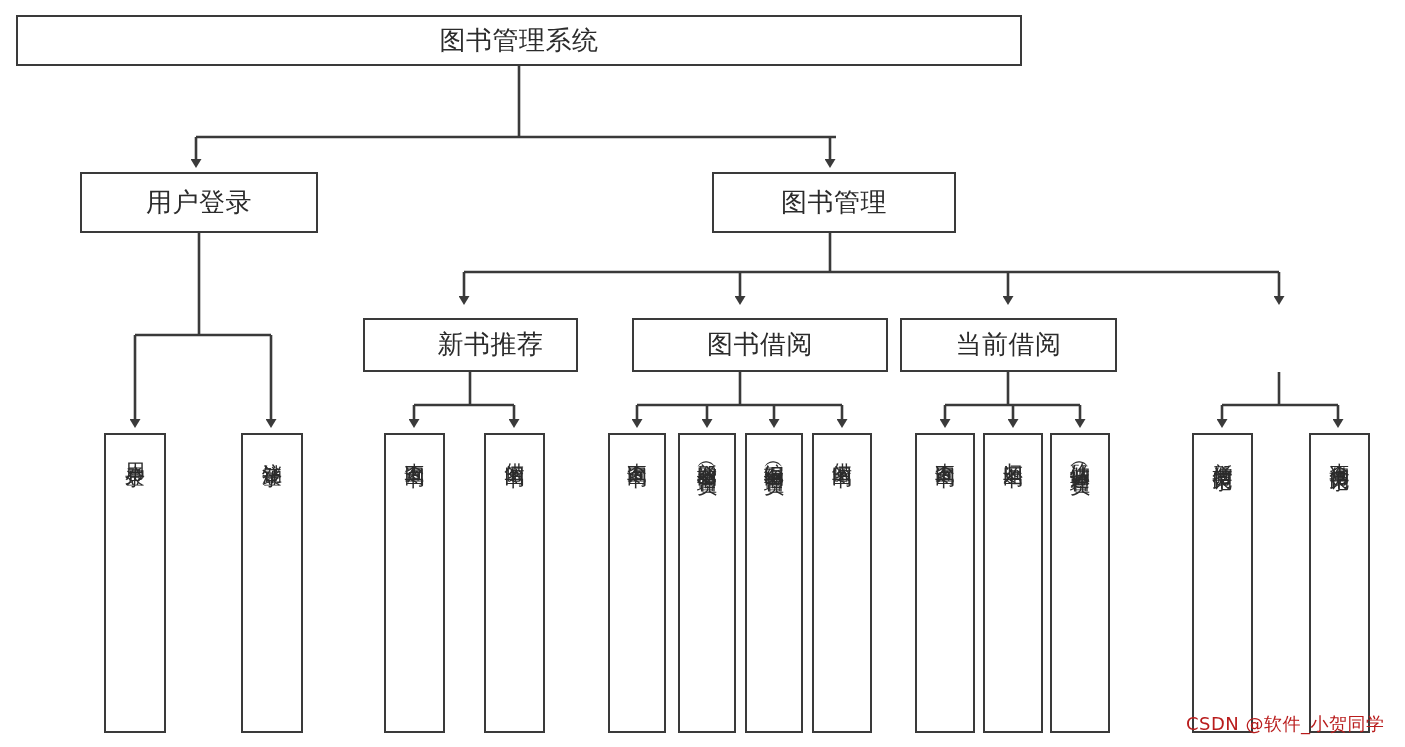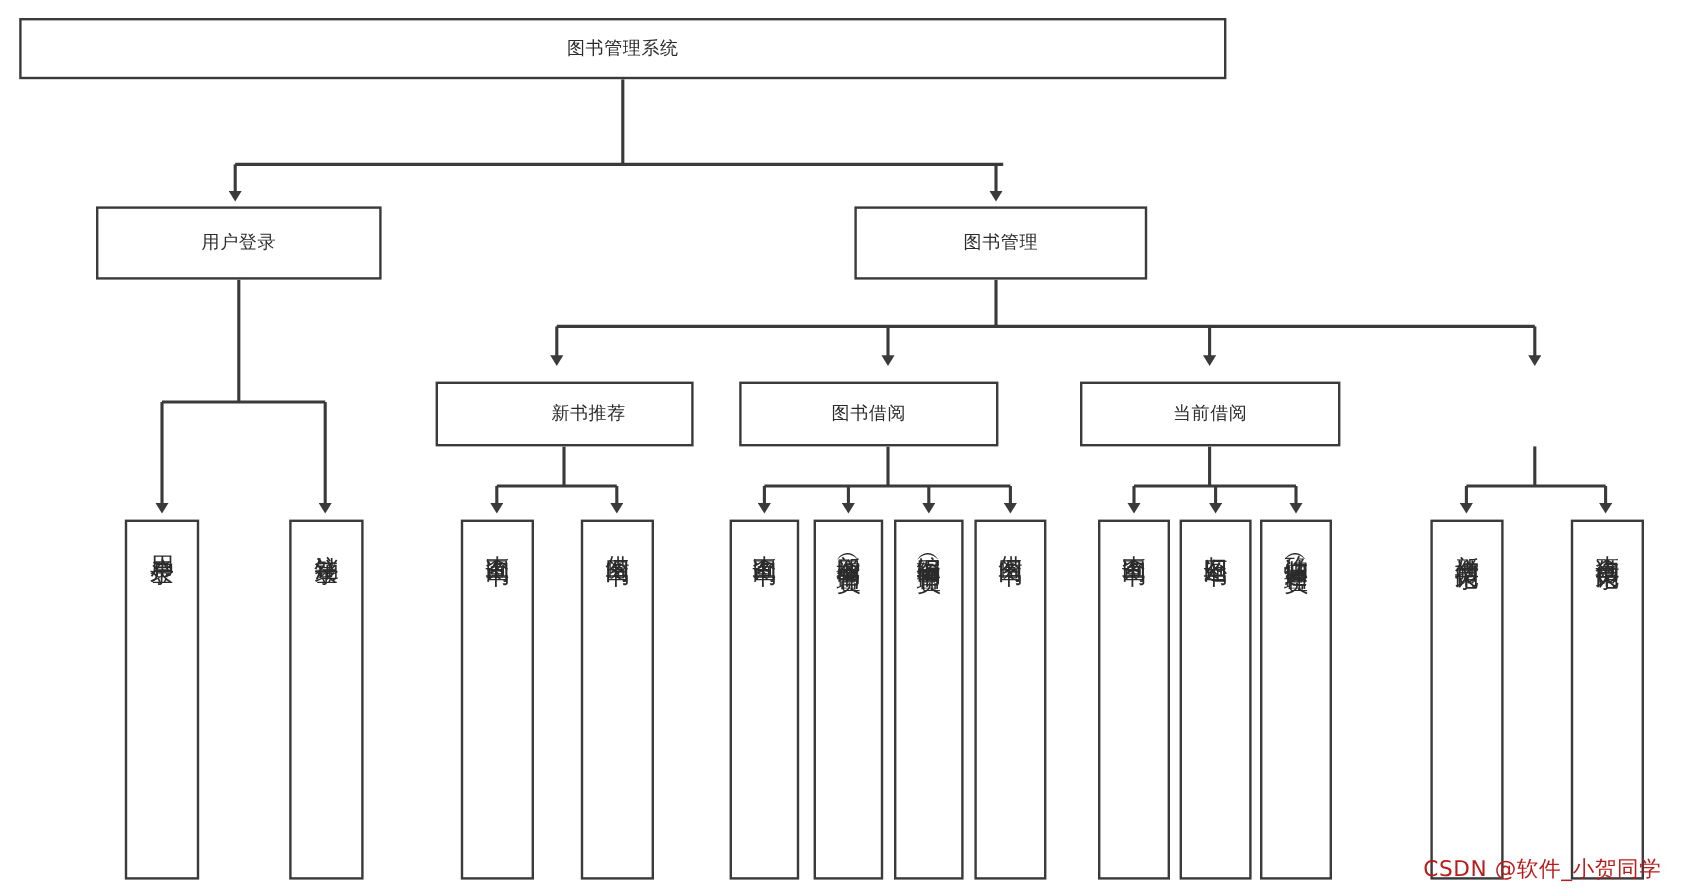--- a/index.html
+++ b/index.html
@@ -36,7 +36,7 @@
     color: #2b2b2b;
   }
   .node .lbl {
-    font-size: 15px;
+    font-size: 26px;
     line-height: 1.15;
     letter-spacing: 0.5px;
     white-space: nowrap;

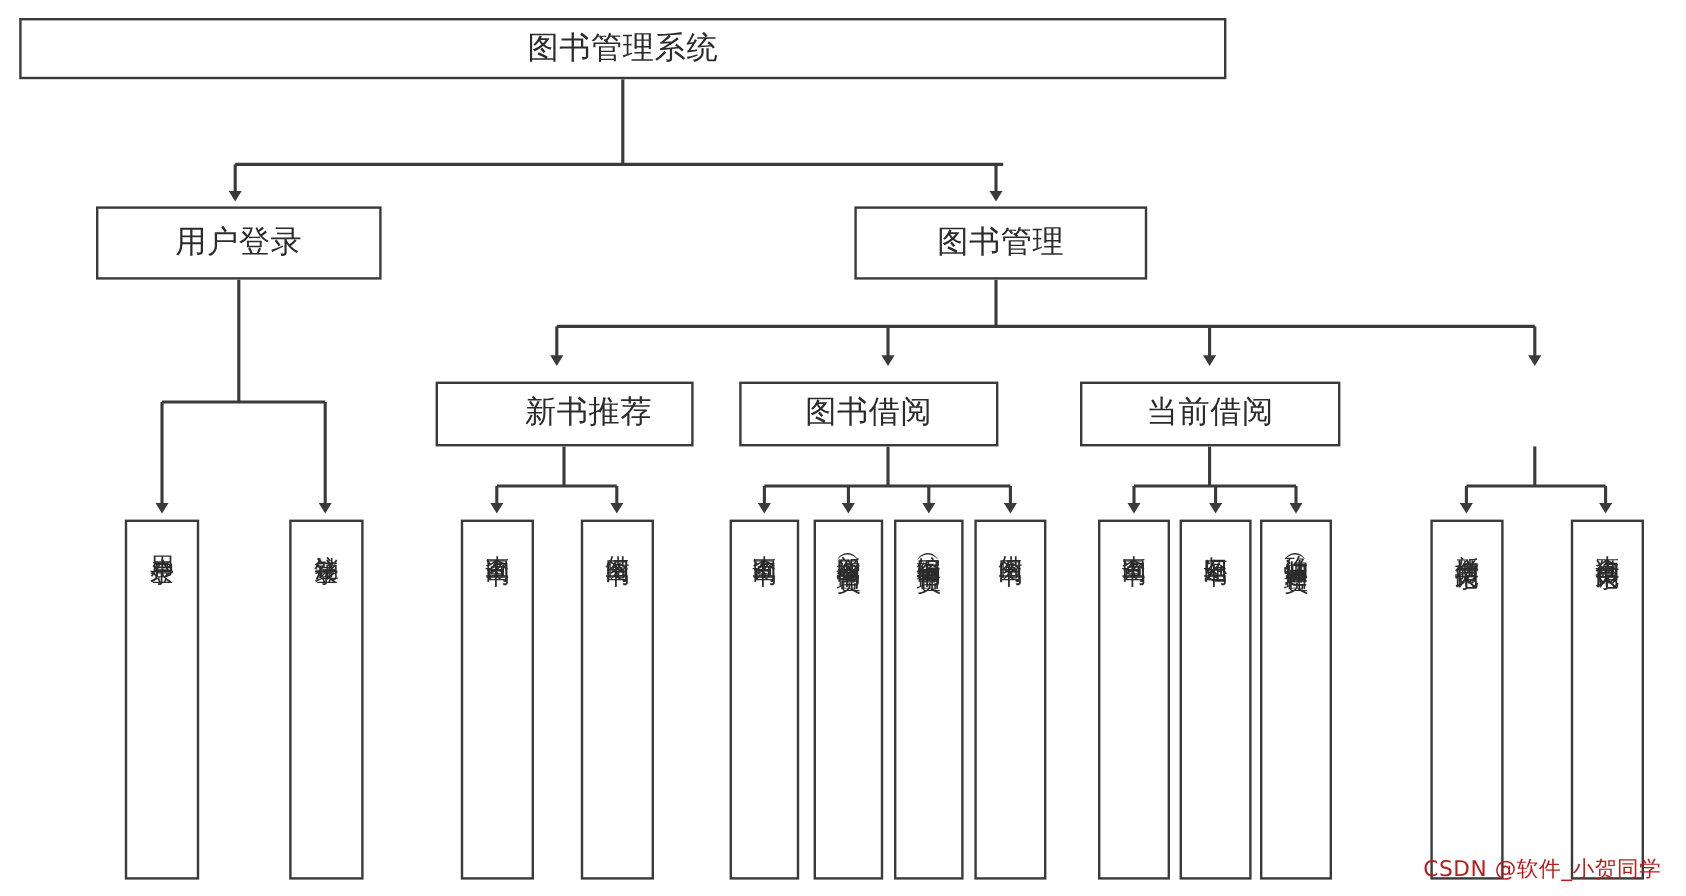--- a/index.html
+++ b/index.html
@@ -140,7 +140,7 @@
     <span class="lbl">新书推荐</span>
   </div>
 
-  <div class="node" style="left:616px; top:318px; width:216px; height:54px;">
+  <div class="node" style="left:632px; top:318px; width:256px; height:54px;">
     <span class="lbl">图书借阅</span>
   </div>
 

